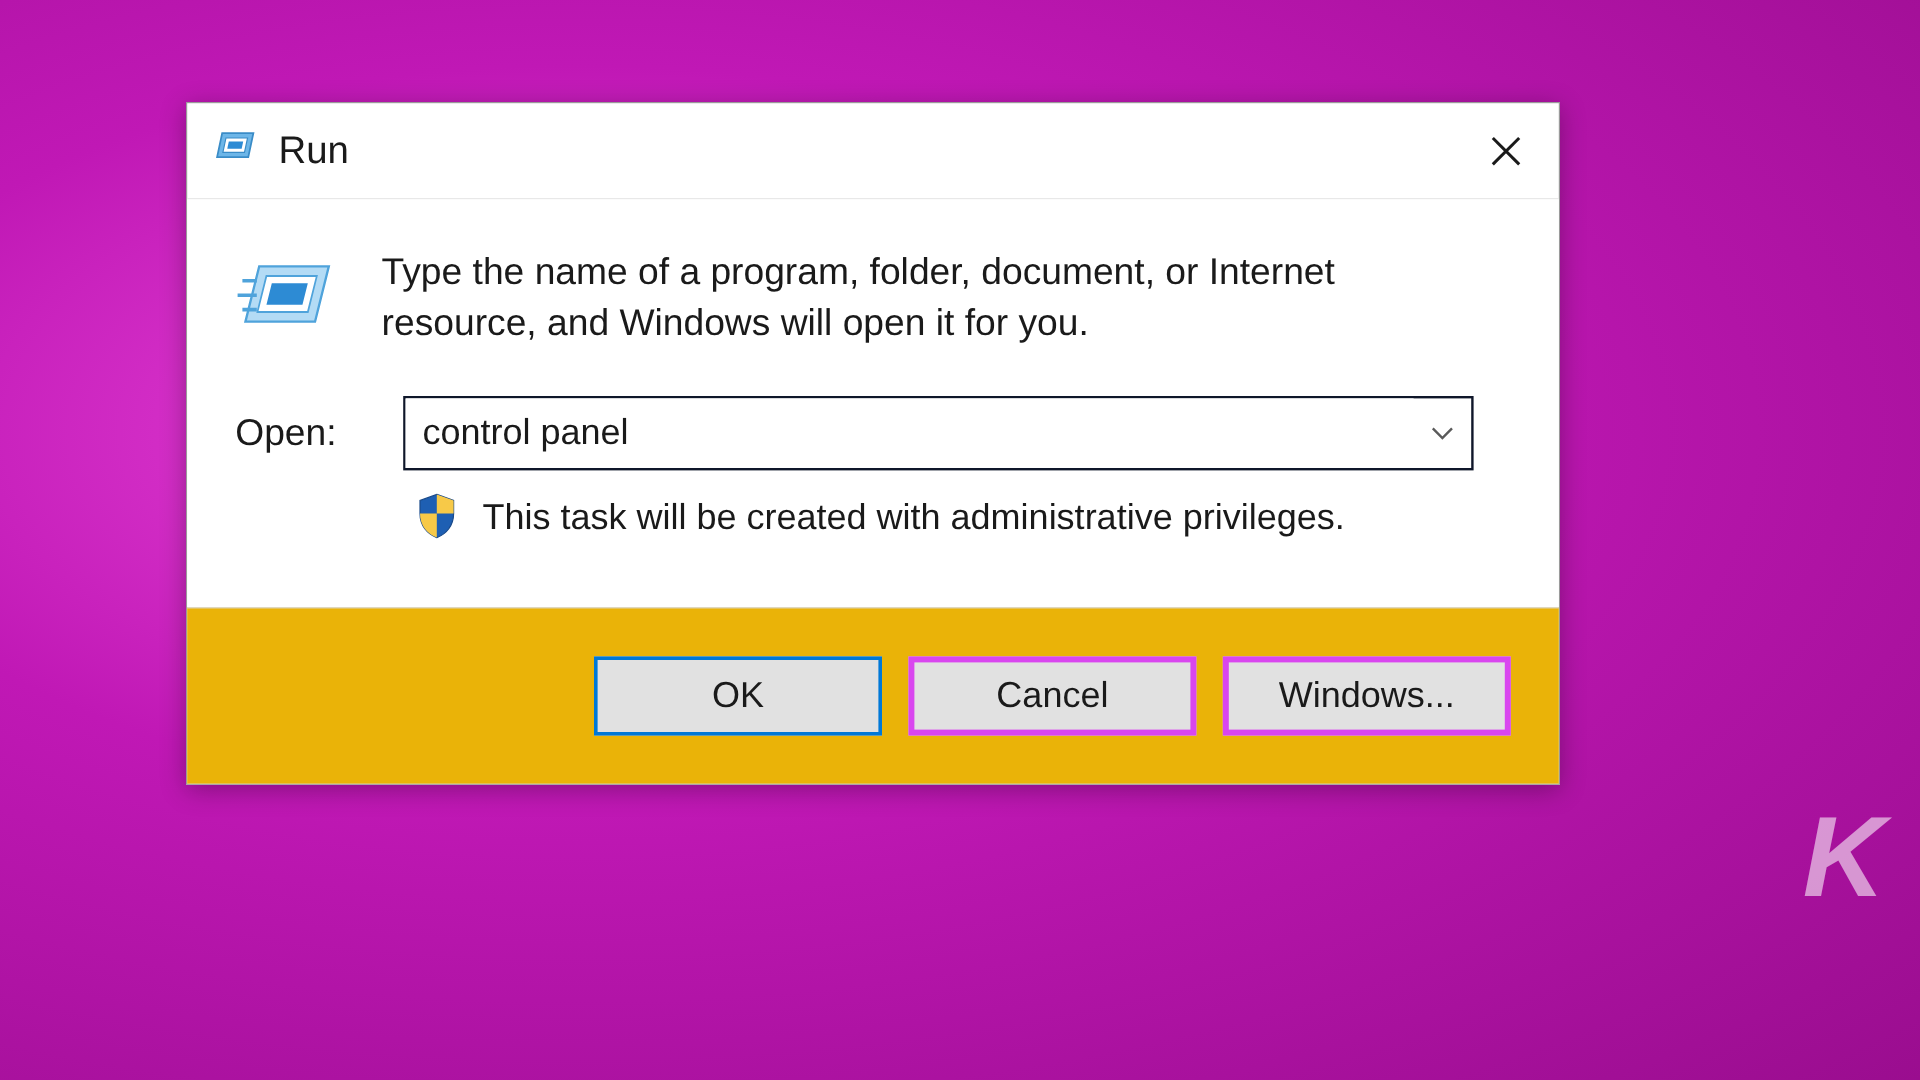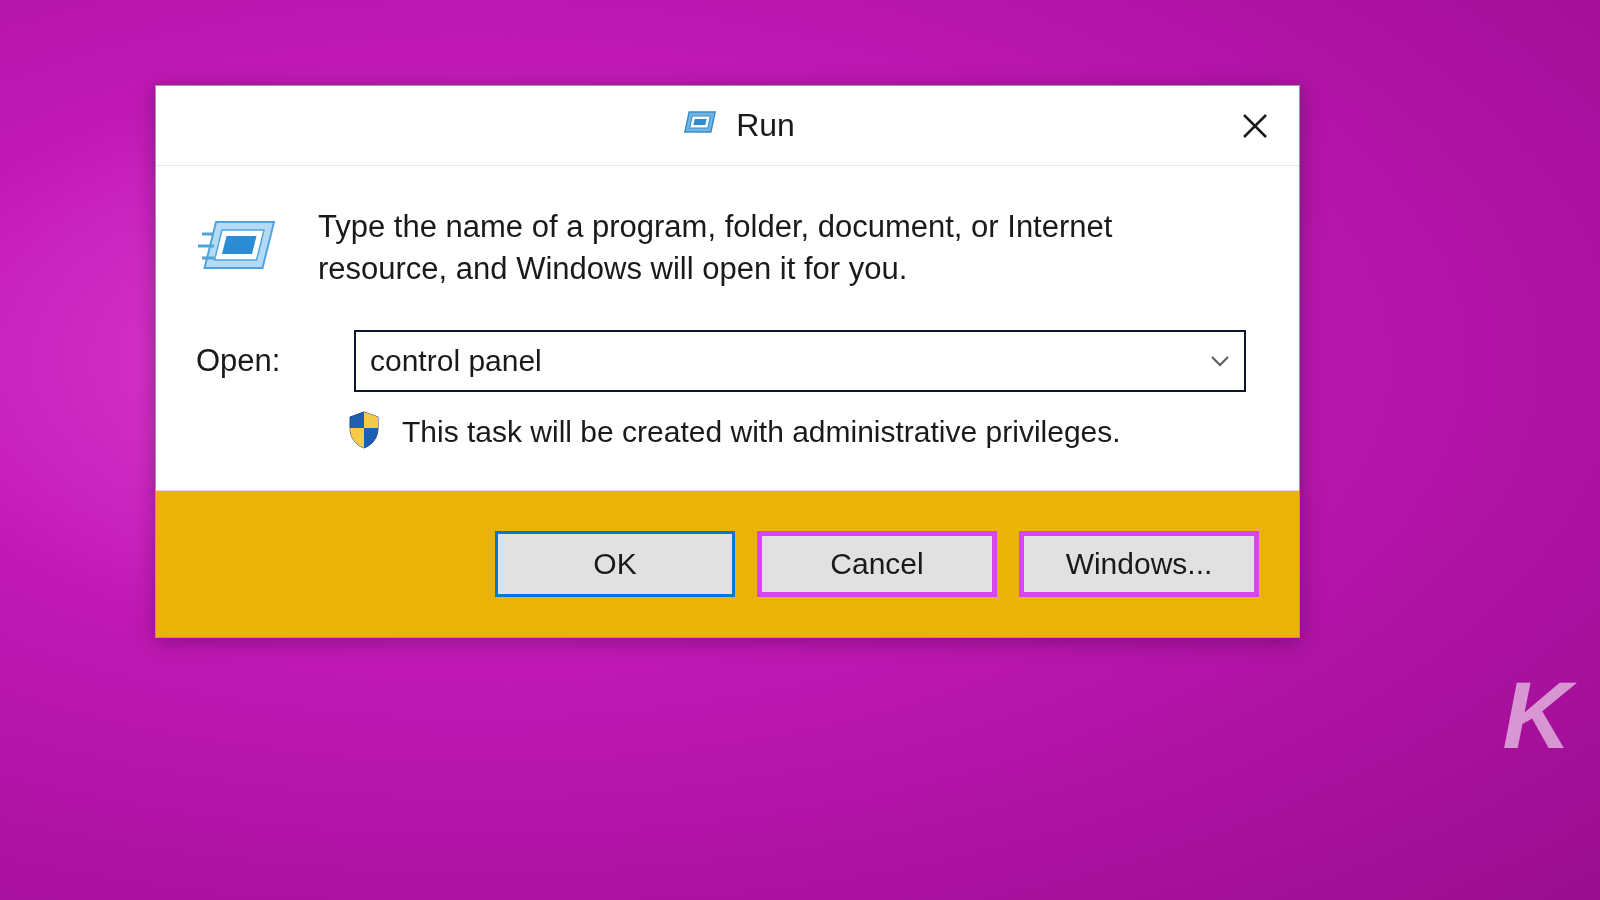--- a/index.html
+++ b/index.html
@@ -27,7 +27,6 @@
       padding: 0 0 0 24px;
       border-bottom: 1px solid #e8e8e8;
       position: relative;
-      justify-content: center;
     }
     .titlebar-icon {
       margin-right: 16px;

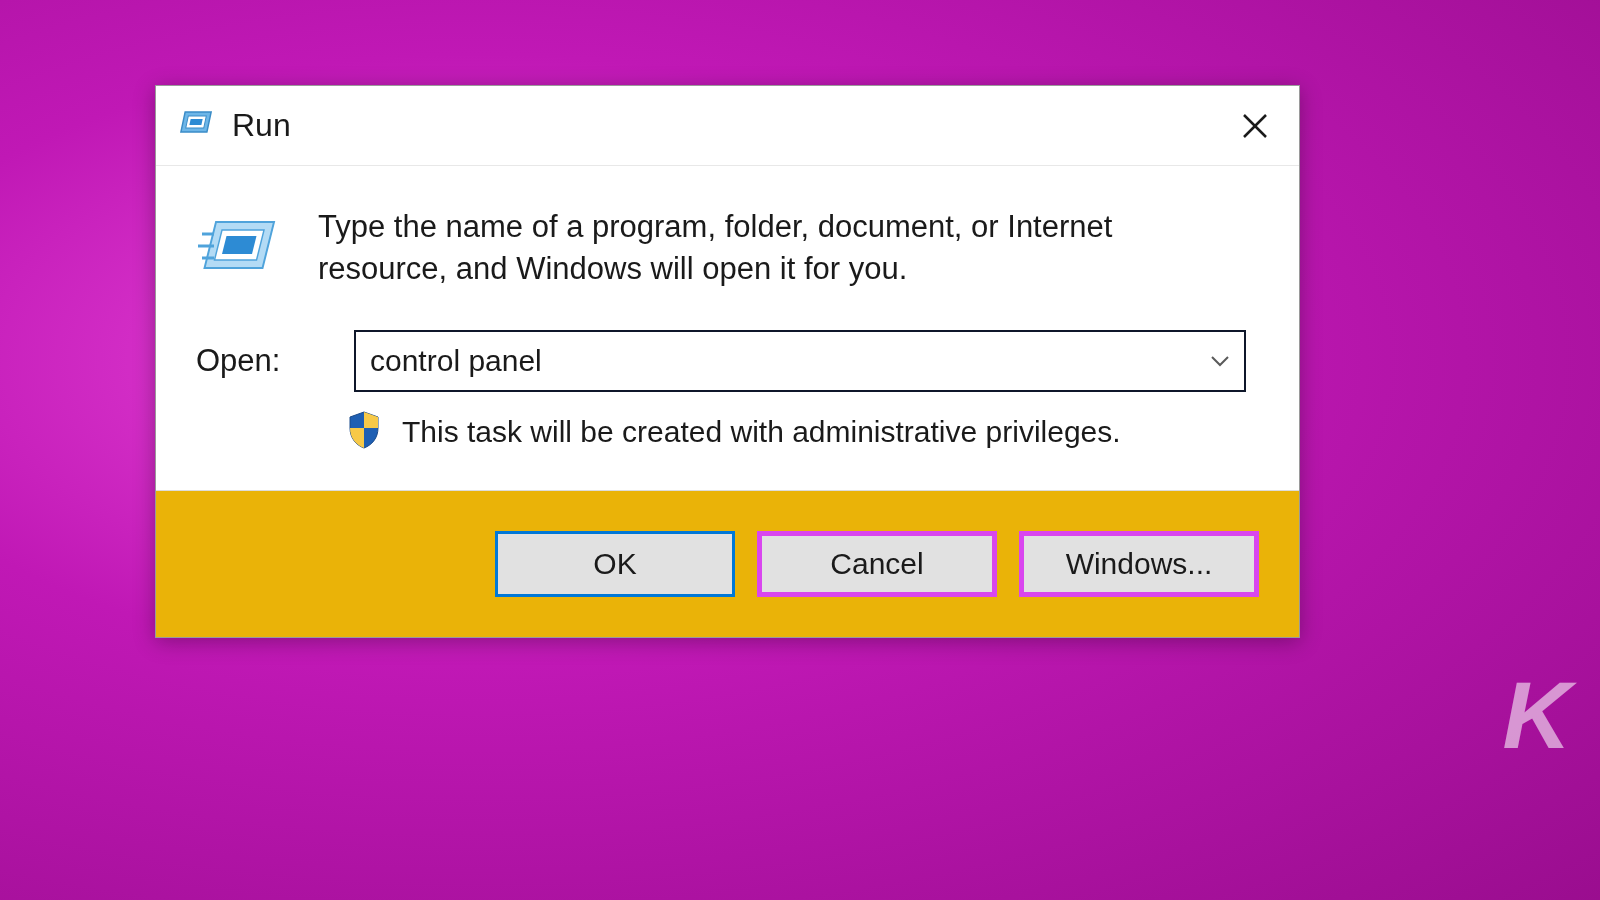--- a/index.html
+++ b/index.html
@@ -49,7 +49,7 @@
       cursor: pointer;
     }
     .body-area {
-      padding: 40px 40px 16px 40px;
+      padding: 40px 40px 31px 40px;
       background: #fff;
     }
     .instruction-row {

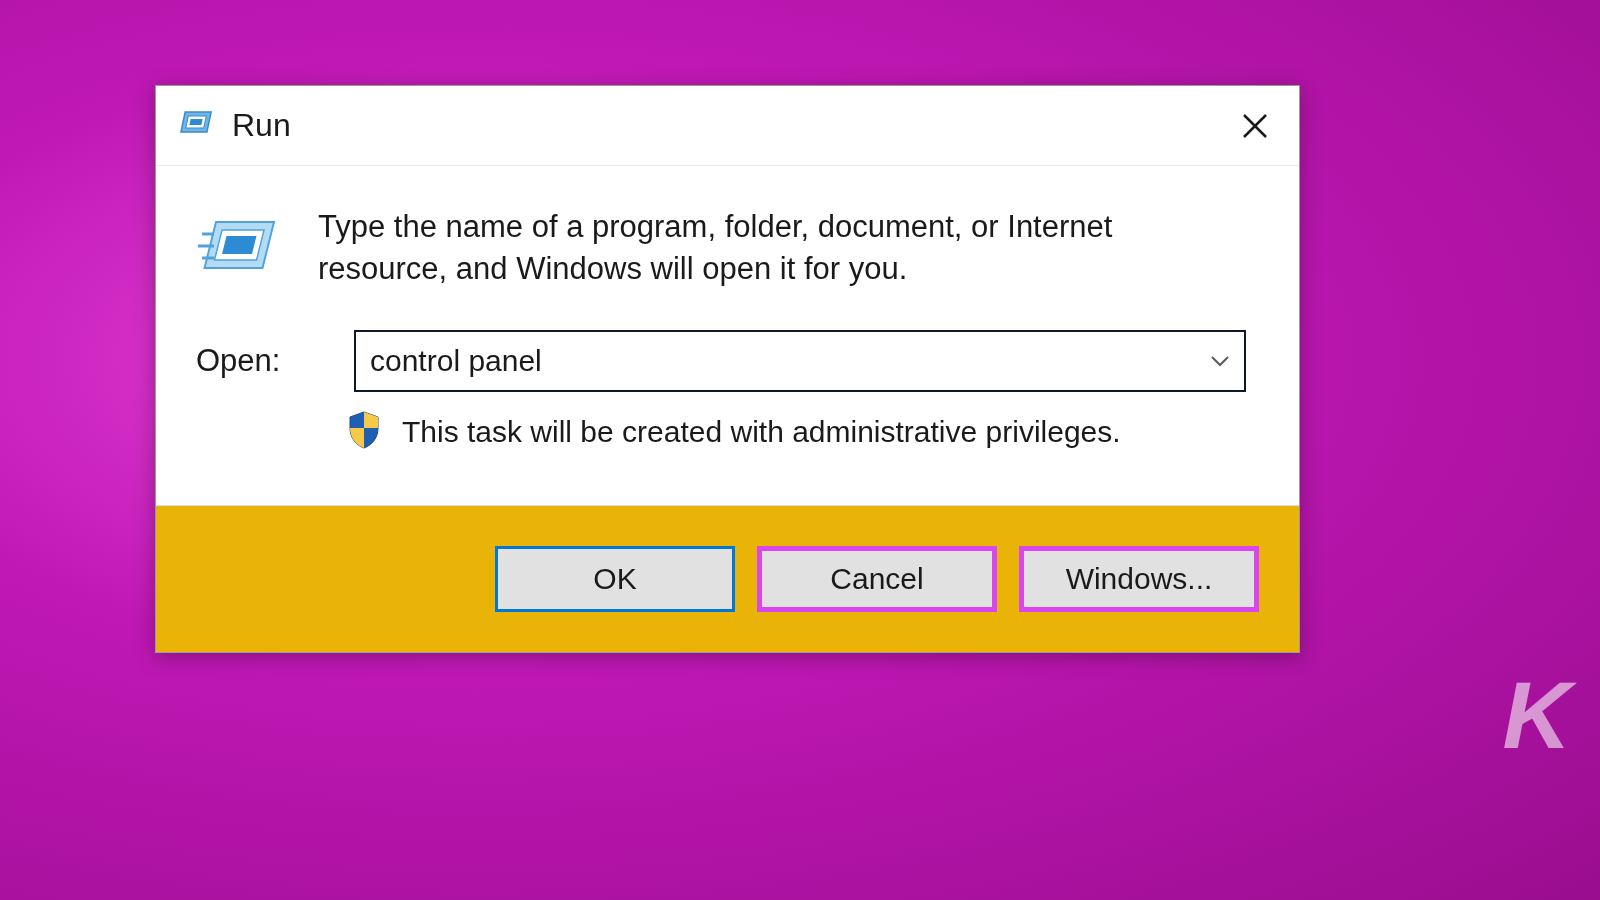--- a/index.html
+++ b/index.html
@@ -71,7 +71,7 @@
     .open-row {
       display: flex;
       align-items: center;
-      gap: 58px;
+      gap: 40px;
       padding-left: 0;
       margin-bottom: 18px;
     }

